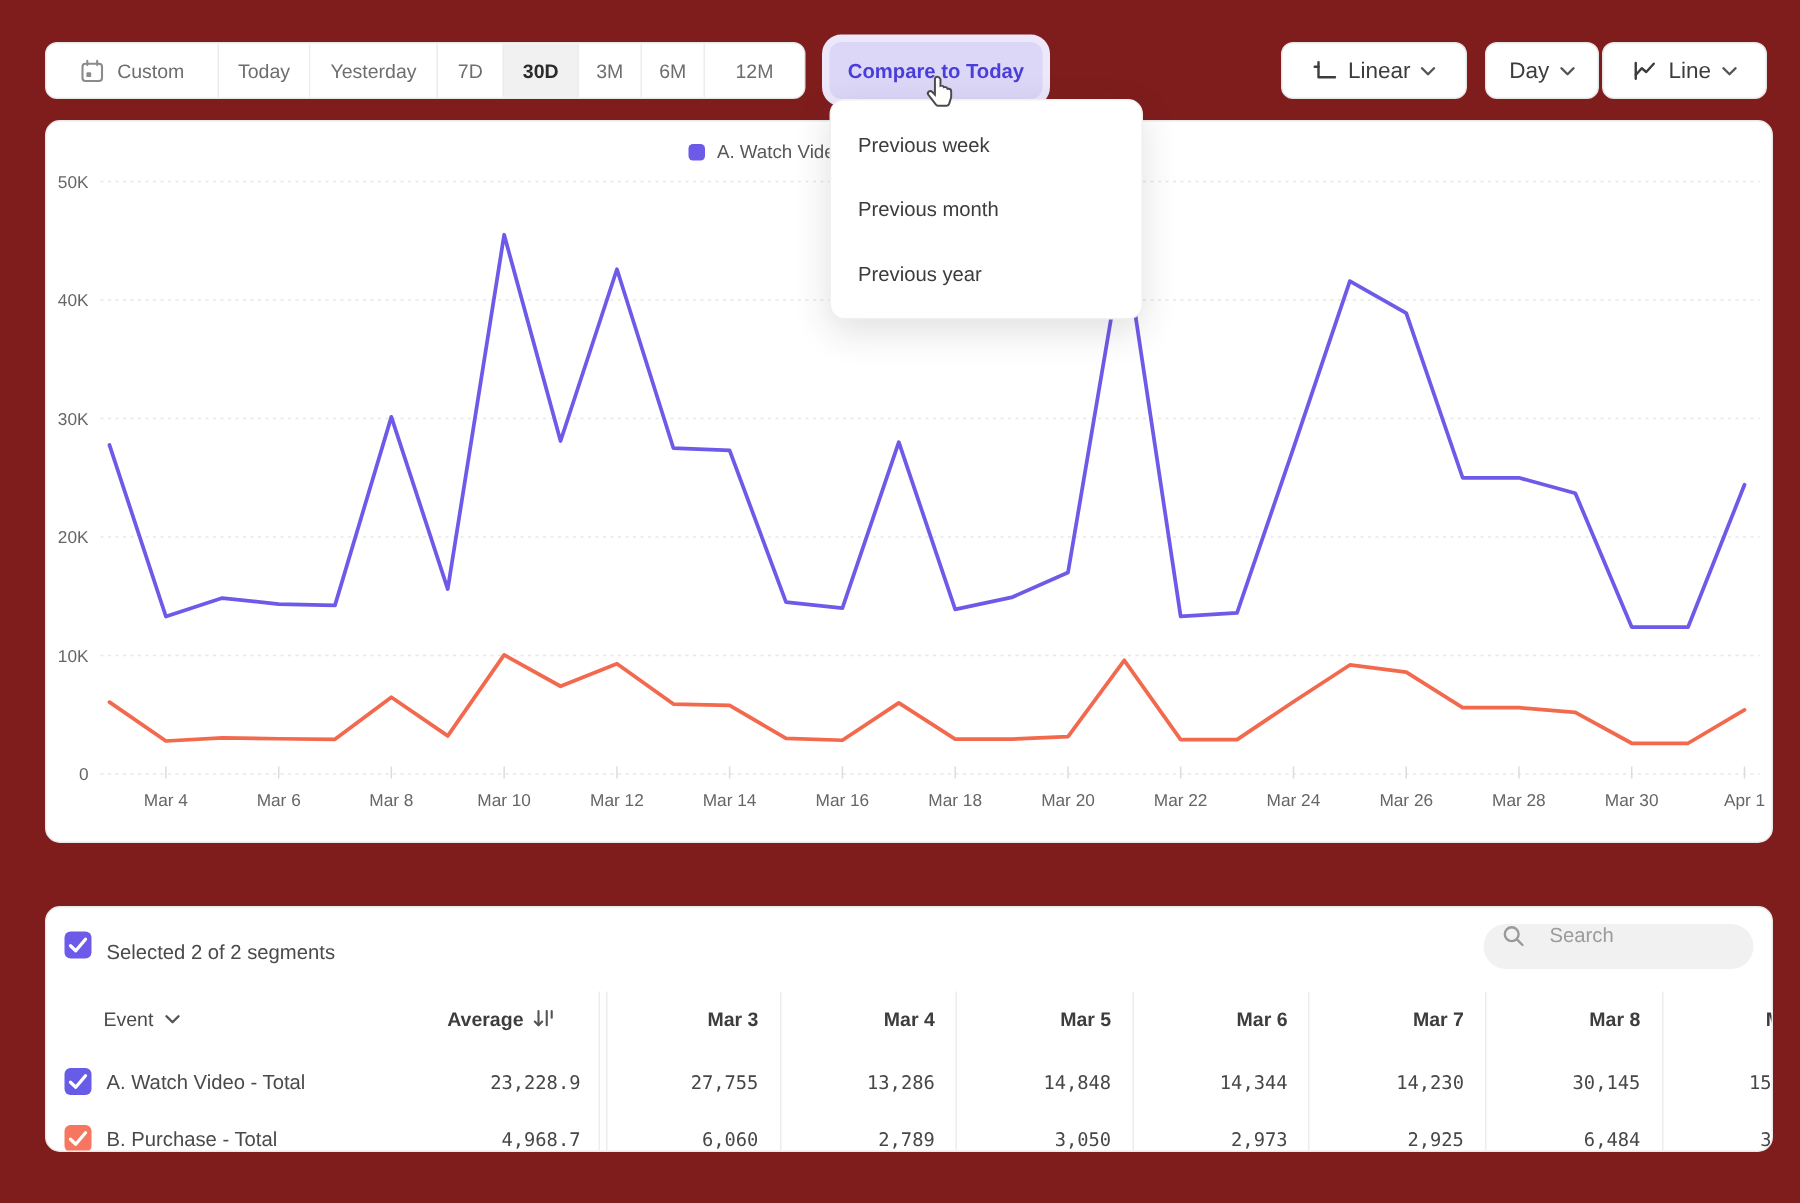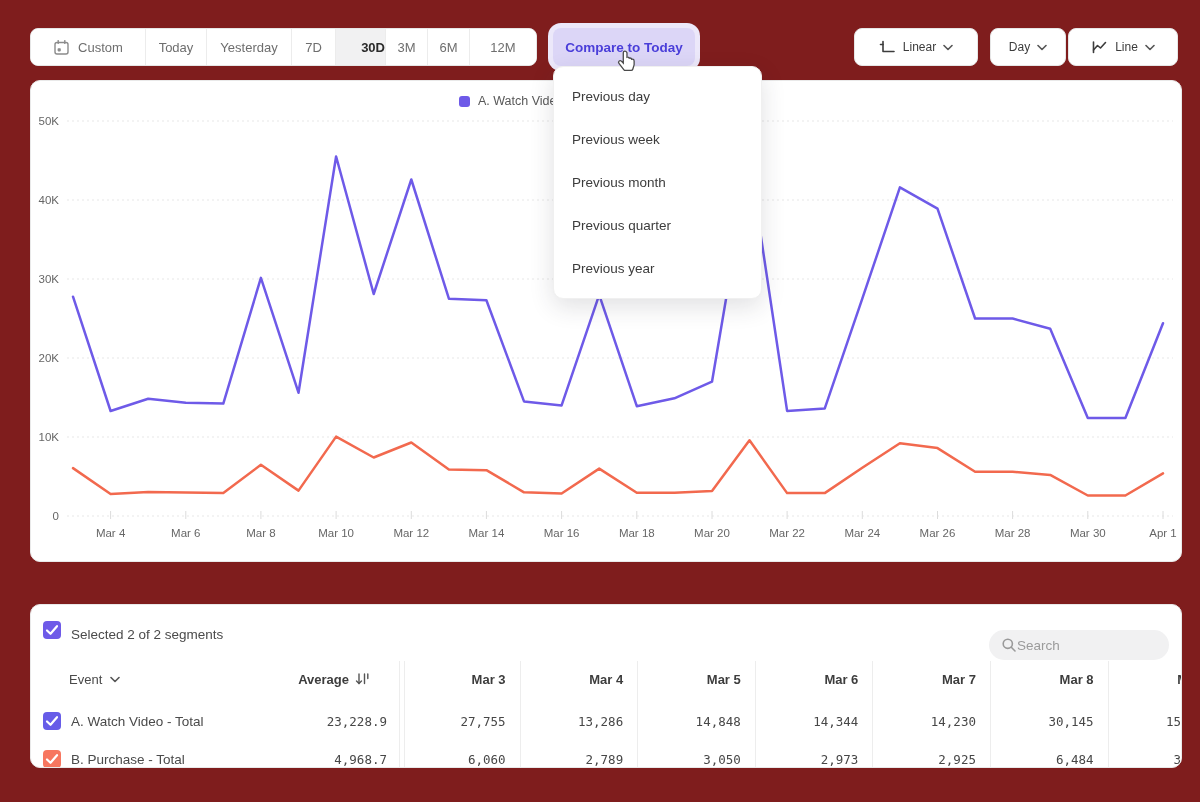--- a/index.html
+++ b/index.html
@@ -127,7 +127,7 @@
       <button class="range-seg" style="width: 44px;">
         <span>7D</span>
       </button>
-      <button class="range-seg selected" style="width: 50px; justify-content: flex-end;">
+      <button class="range-seg selected" style="width: 50px;">
         <span>30D</span>
       </button>
       <button class="range-seg" style="width: 42px;">

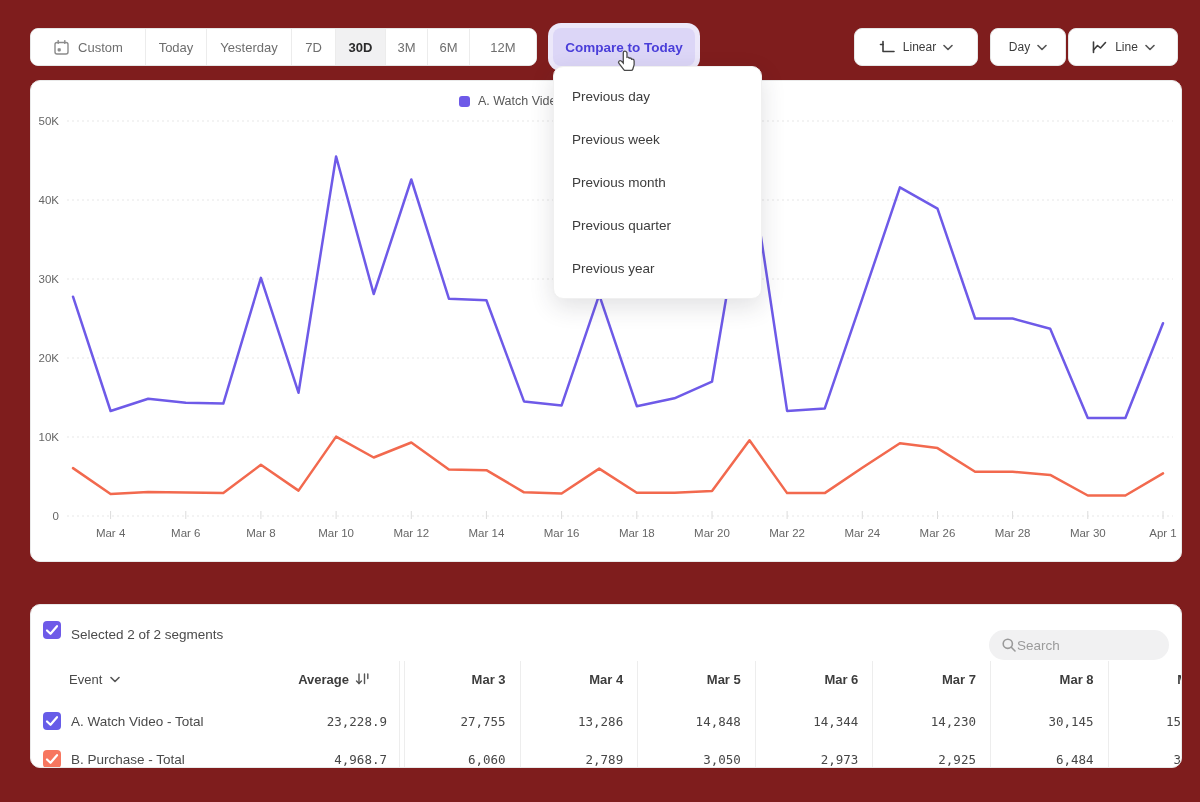--- a/index.html
+++ b/index.html
@@ -33,7 +33,7 @@
     position: absolute; top: 28px; height: 38px;
     display: inline-flex; align-items: center; justify-content: center; gap: 7px;
     background: #fff; border: 1px solid #e6e6e6; border-radius: 8px;
-    font-family: "Liberation Sans", sans-serif; font-size: 12px; font-weight: 500; color: #3c3c3c; cursor: pointer;
+    font-family: "Liberation Sans", sans-serif; font-size: 15px; font-weight: 500; color: #3c3c3c; cursor: pointer;
   }
   #view-btn-0 { left: 854px; width: 124px; }
   #view-btn-1 { left: 990px; width: 76px; }

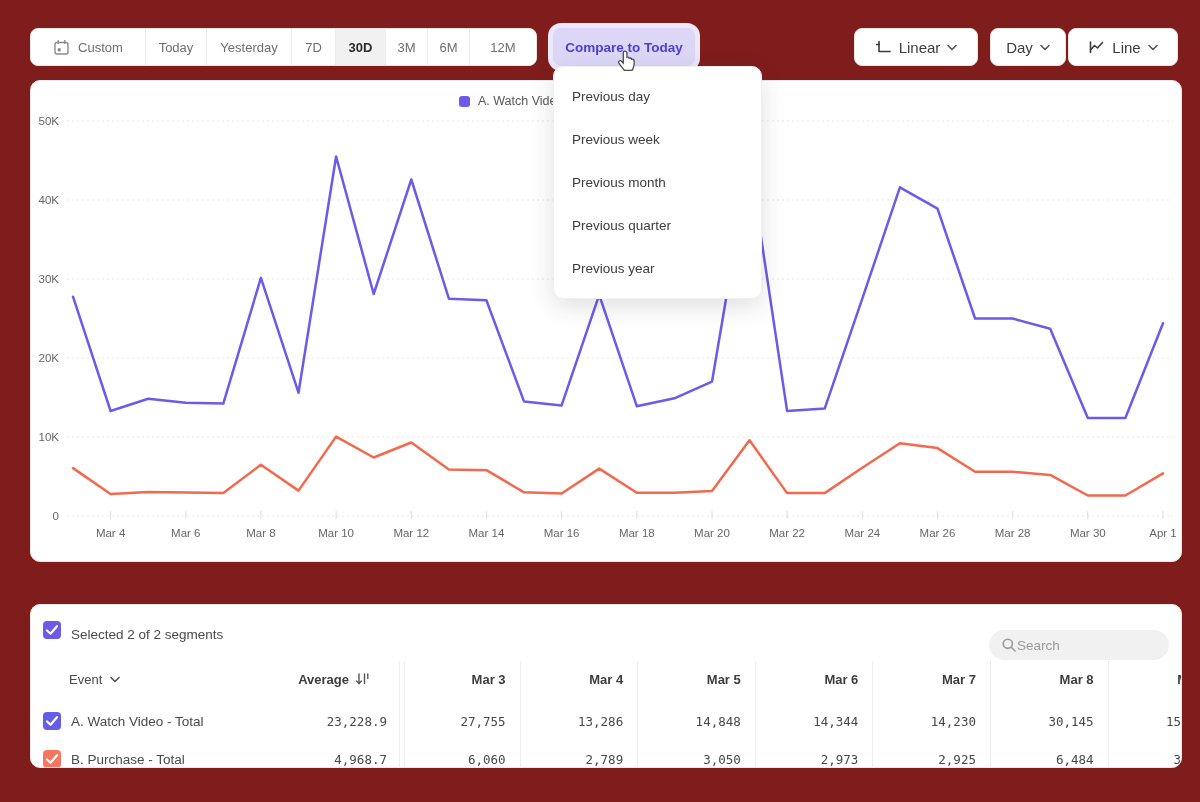--- a/index.html
+++ b/index.html
@@ -233,9 +233,6 @@
 
   <div class="menu" id="compare-menu">
       <div class="menu-item">
-        <span>Previous day</span>
-      </div>
-      <div class="menu-item">
         <span>Previous week</span>
       </div>
       <div class="menu-item">

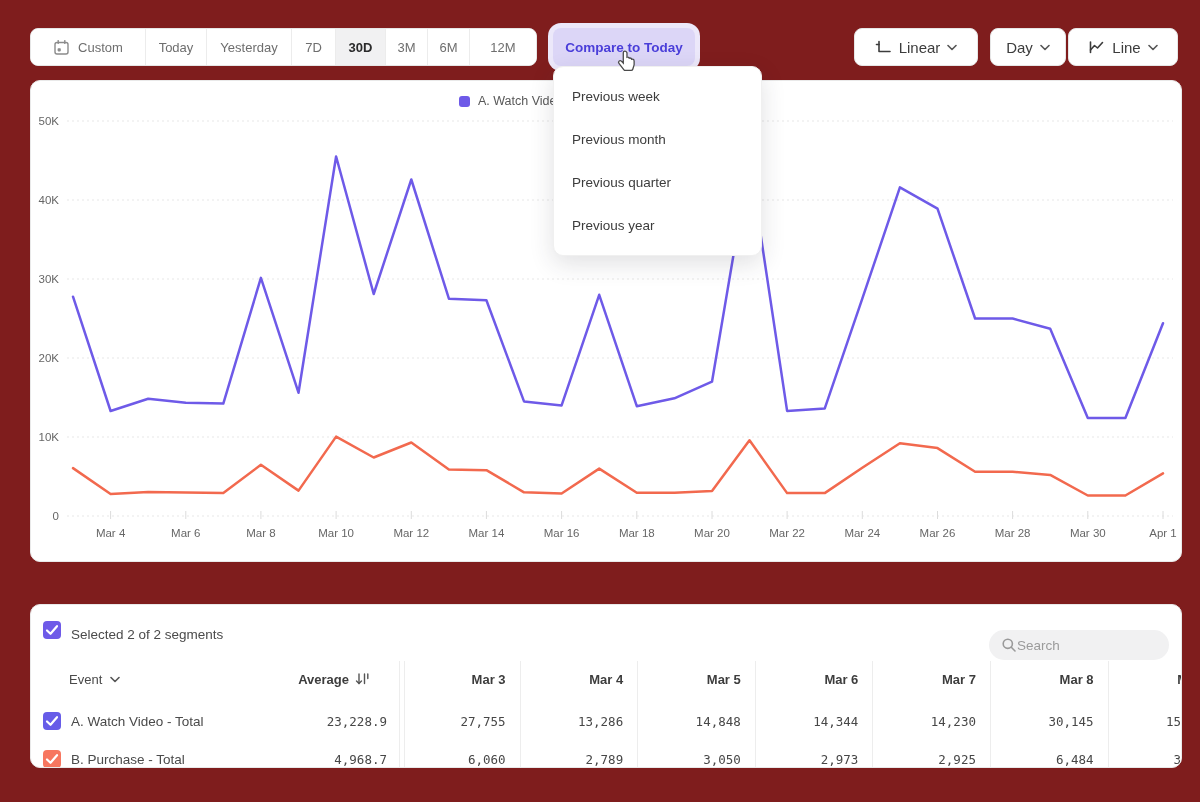--- a/index.html
+++ b/index.html
@@ -239,9 +239,6 @@
         <span>Previous month</span>
       </div>
       <div class="menu-item">
-        <span>Previous quarter</span>
-      </div>
-      <div class="menu-item">
         <span>Previous year</span>
       </div>
     </div>

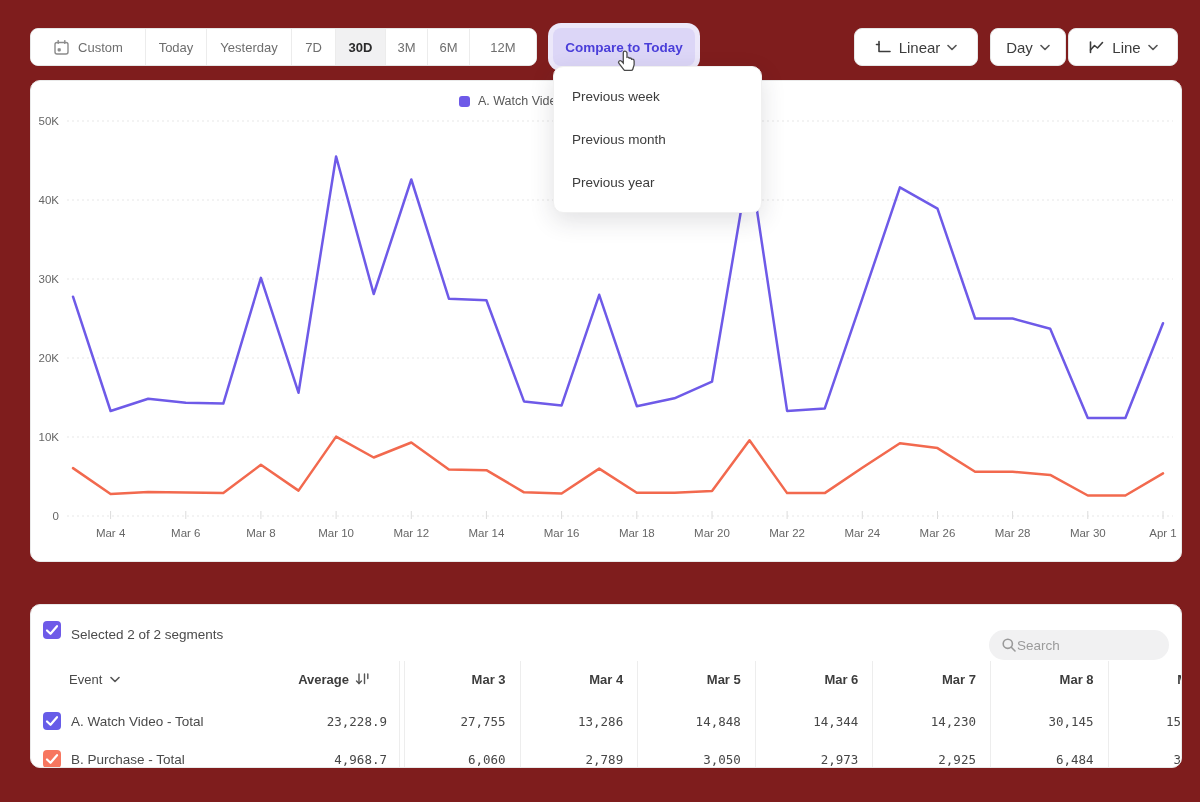--- a/index.html
+++ b/index.html
@@ -78,8 +78,8 @@
   .seg-summary-row .checkbox { position: absolute; left: 12px; top: 16px; }
   .seg-summary-label { position: absolute; left: 40px; top: 22px; font-size: 13.5px; color: #4a4a4a; }
   .search-pill {
-    position: absolute; right: 12px; top: 25px; width: 180px; height: 30px;
-    background: #f1f1f2; border-radius: 15px; display: flex; align-items: center; padding: 0 12px; gap: 0;
+    position: absolute; right: 12px; top: 11px; width: 180px; height: 30px;
+    background: #f1f1f2; border-radius: 15px; display: flex; align-items: flex-start; padding: 0 12px; gap: 16px;
   }
   .search-pill input {
     border: none; background: transparent; outline: none; width: 120px;

